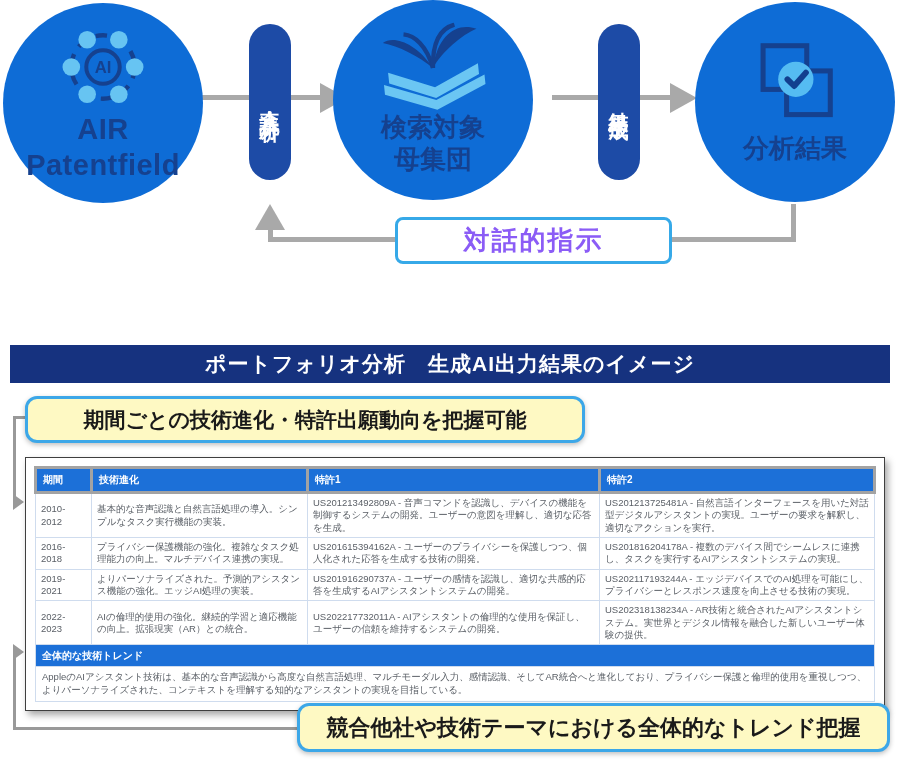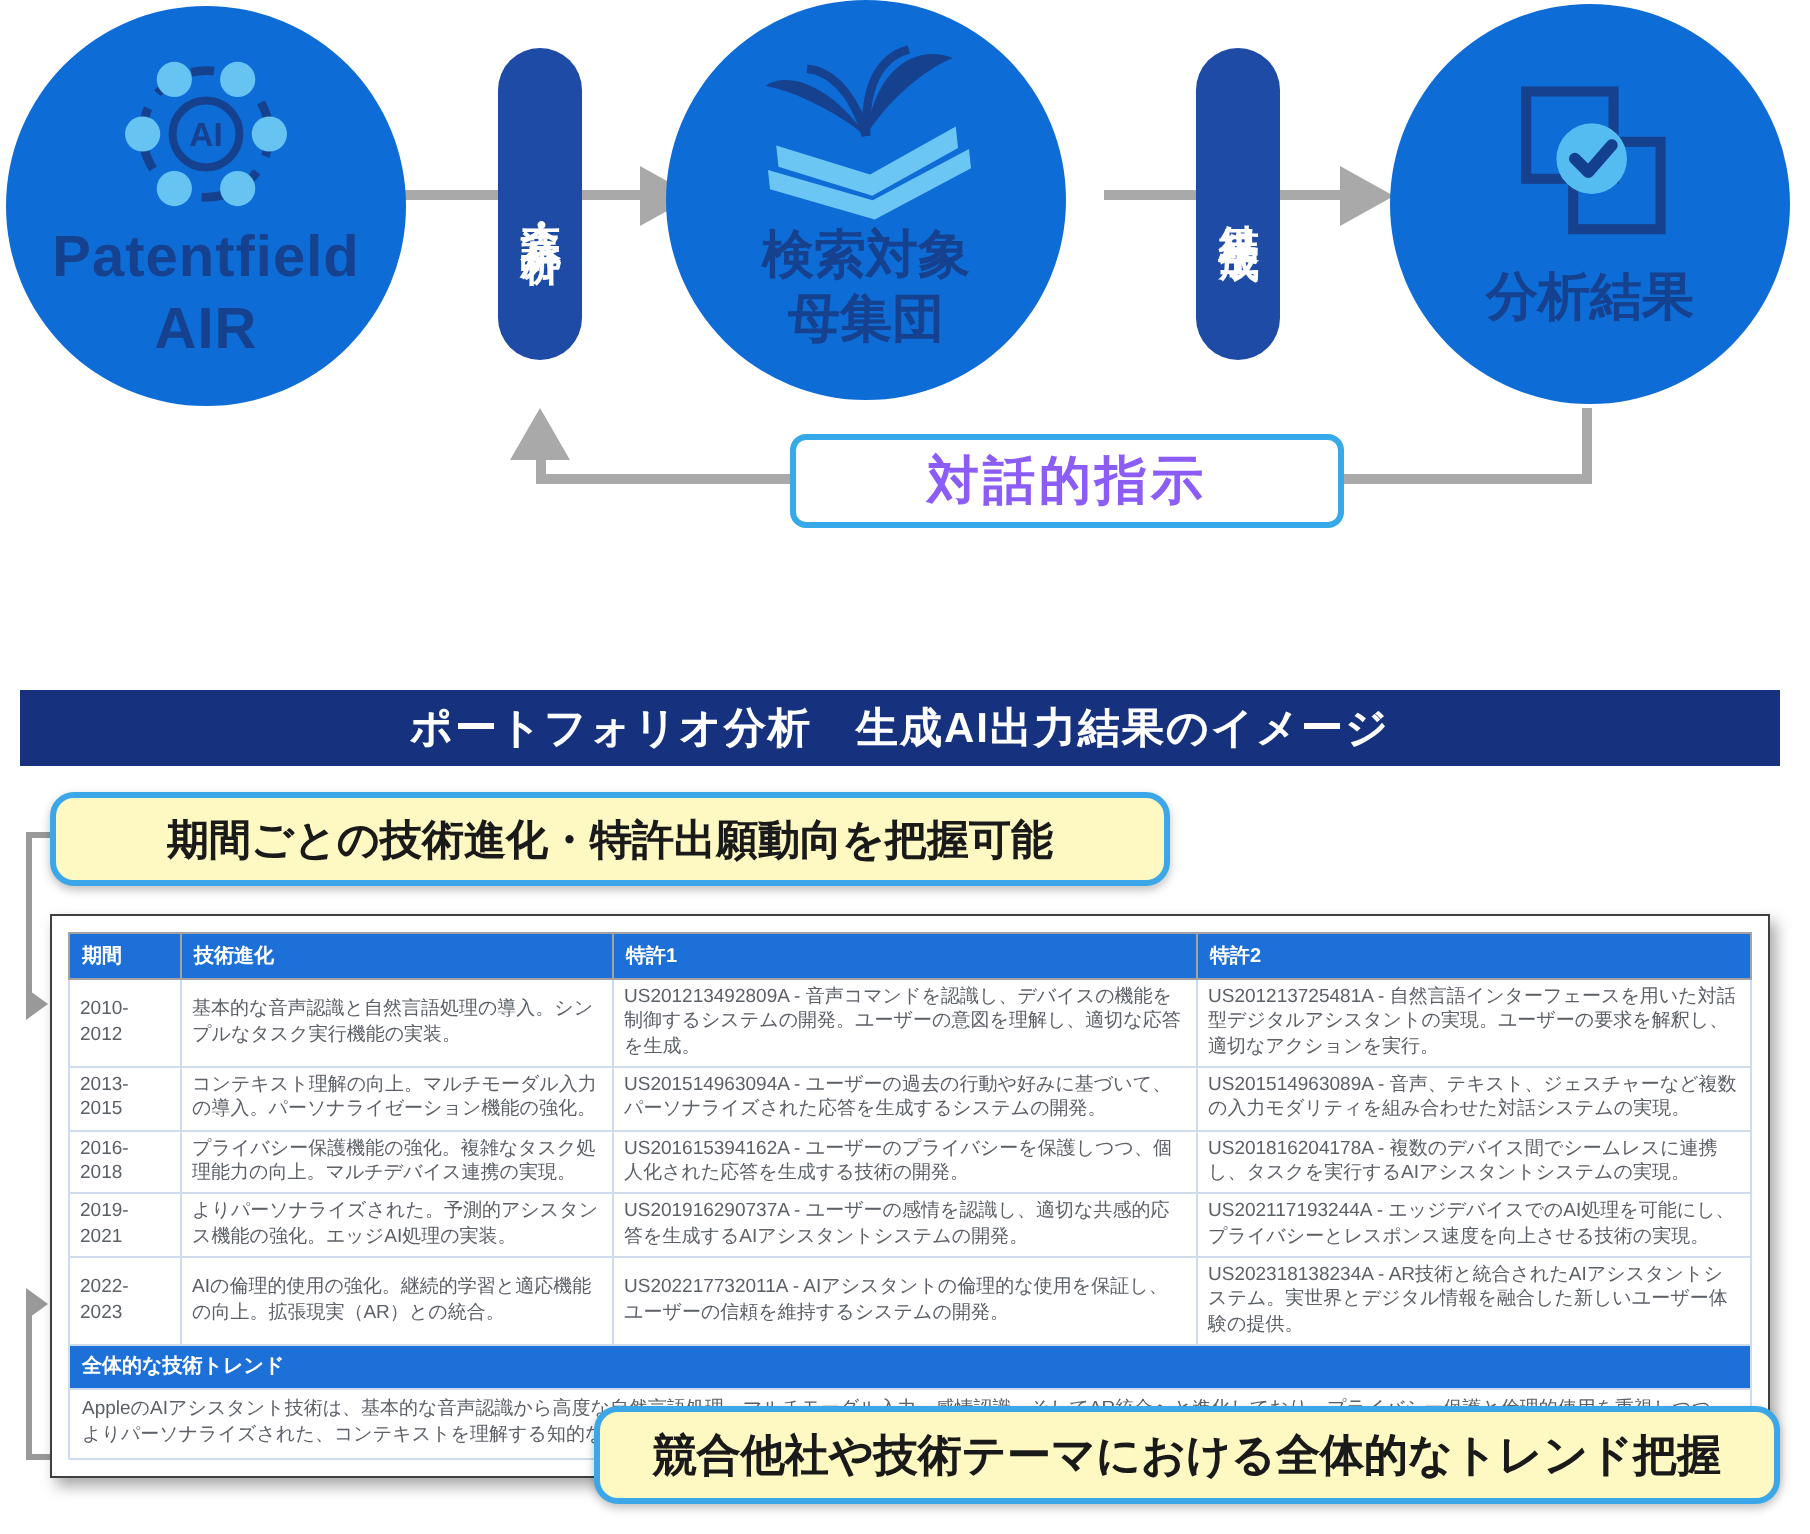--- a/index.html
+++ b/index.html
@@ -102,8 +102,8 @@
         <text x="50" y="57" text-anchor="middle" font-size="19" font-weight="bold" fill="#15418F" font-family="Liberation Sans, sans-serif">AI</text>
       </svg>
       <div class="node-label">
+        <div>AIR</div>
         <div>Patentfield</div>
-        <div>AIR</div>
       </div>
     </div>
 

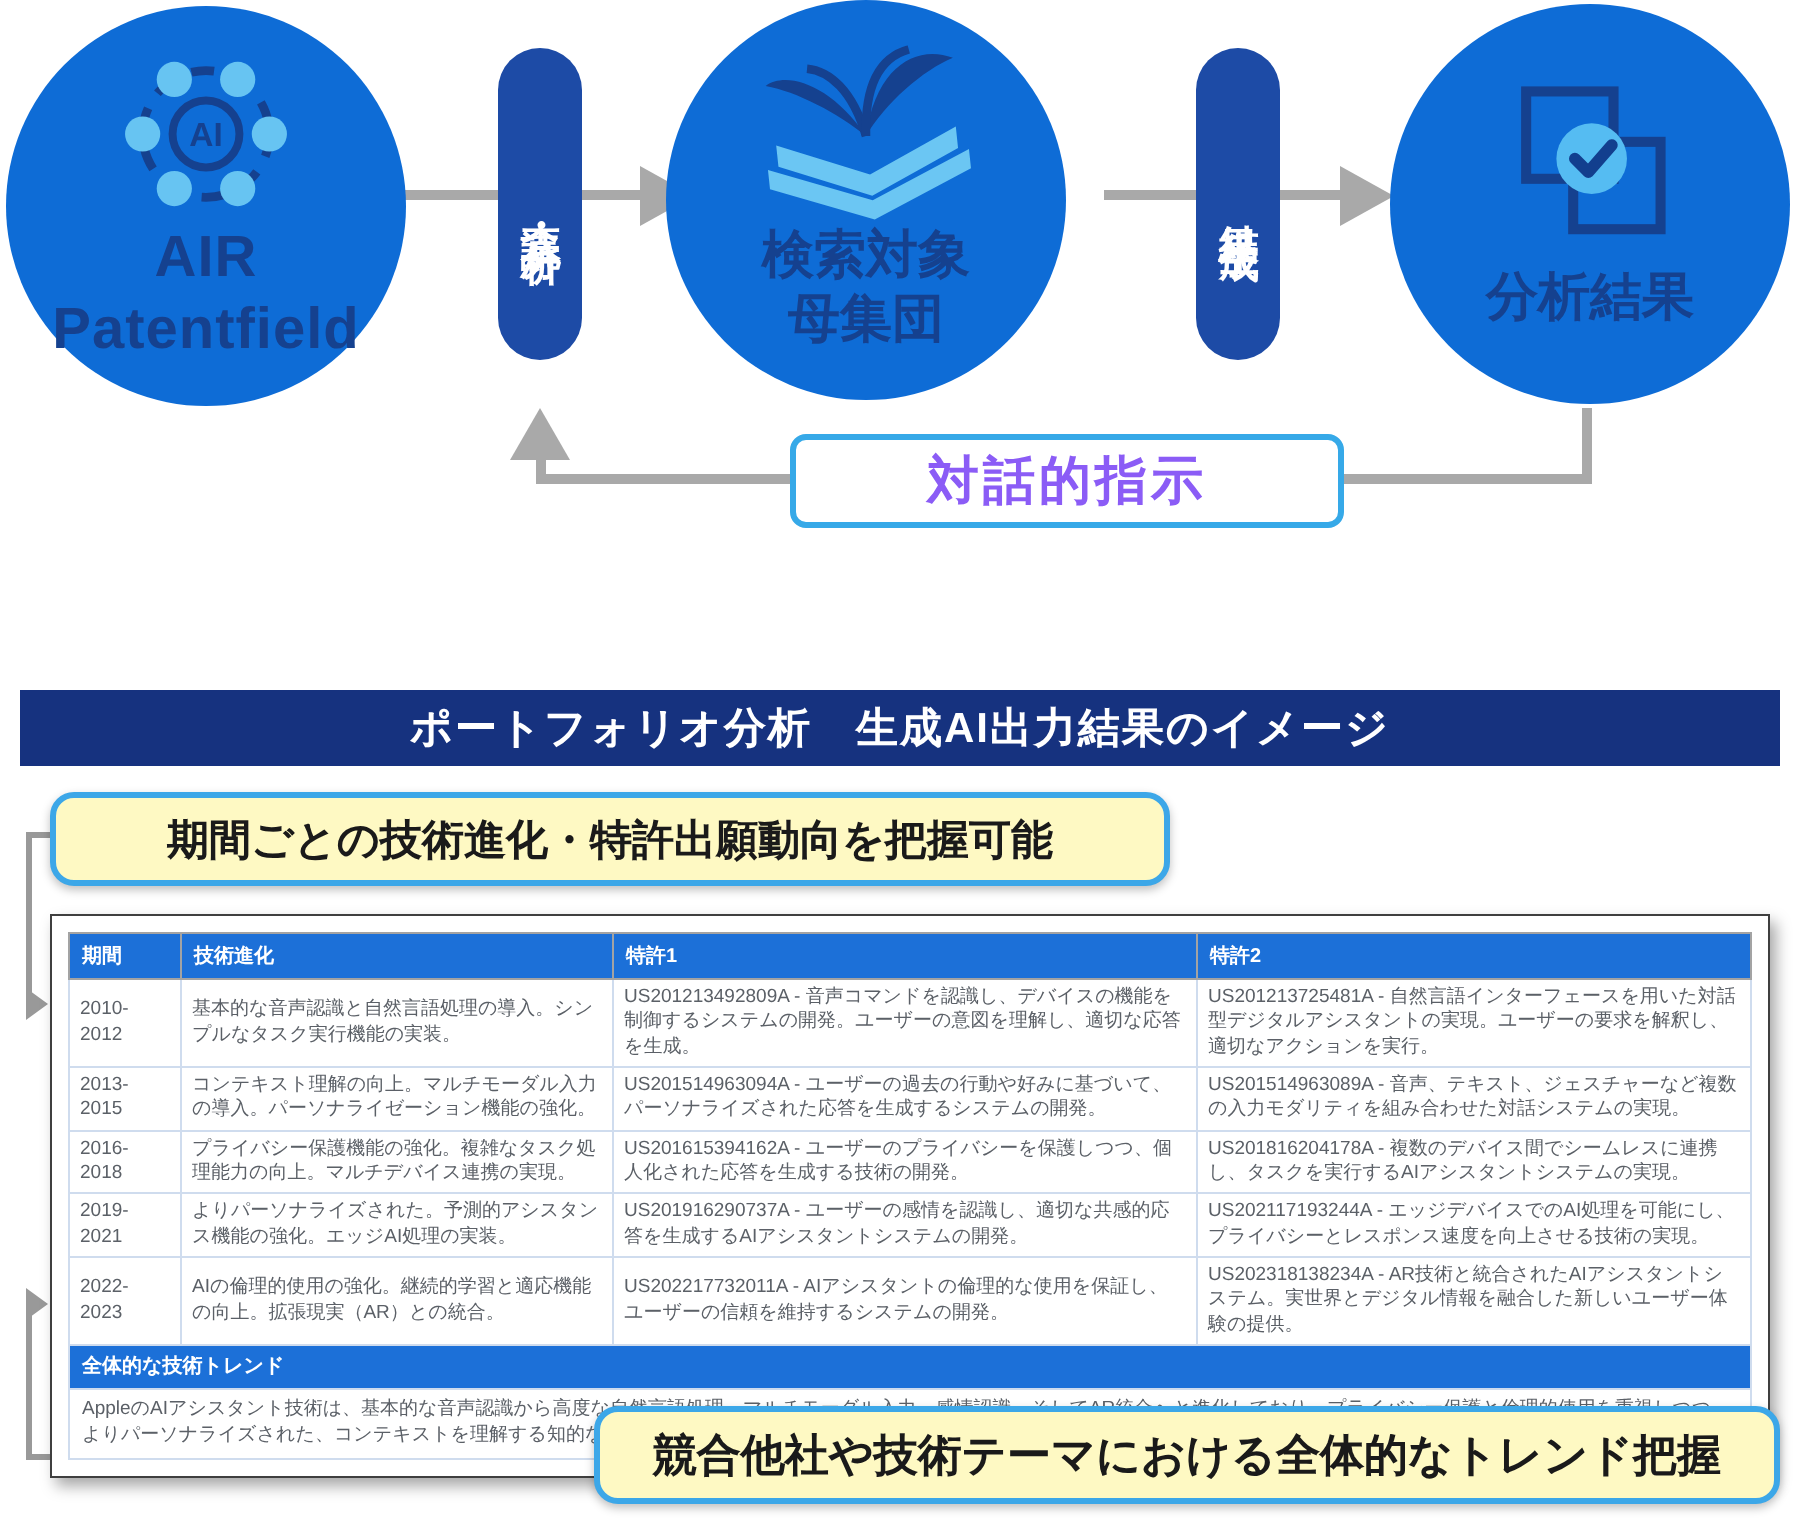--- a/index.html
+++ b/index.html
@@ -64,7 +64,7 @@
   table { width:100%; border-collapse:collapse; table-layout:fixed; }
   col.c-period { width:56px; } col.c-tech { width:216px; } col.c-pat1 { width:292px; }
   th { background:#1C70D8; color:#fff; font-weight:bold; text-align:left;
-       font-size:10px; padding:4px 6px; border:1px solid #a3a3a3; }
+       font-size:10px; padding:4px 6px; border:3px solid #a3a3a3; }
   td { color:#5B6067; font-size:9.5px; line-height:1.3; padding:3px 5px;
        border:1px solid #CFDCEE; vertical-align:middle; }
   tr.trend-header-row td { background:#1C70D8; color:#fff; font-weight:bold;

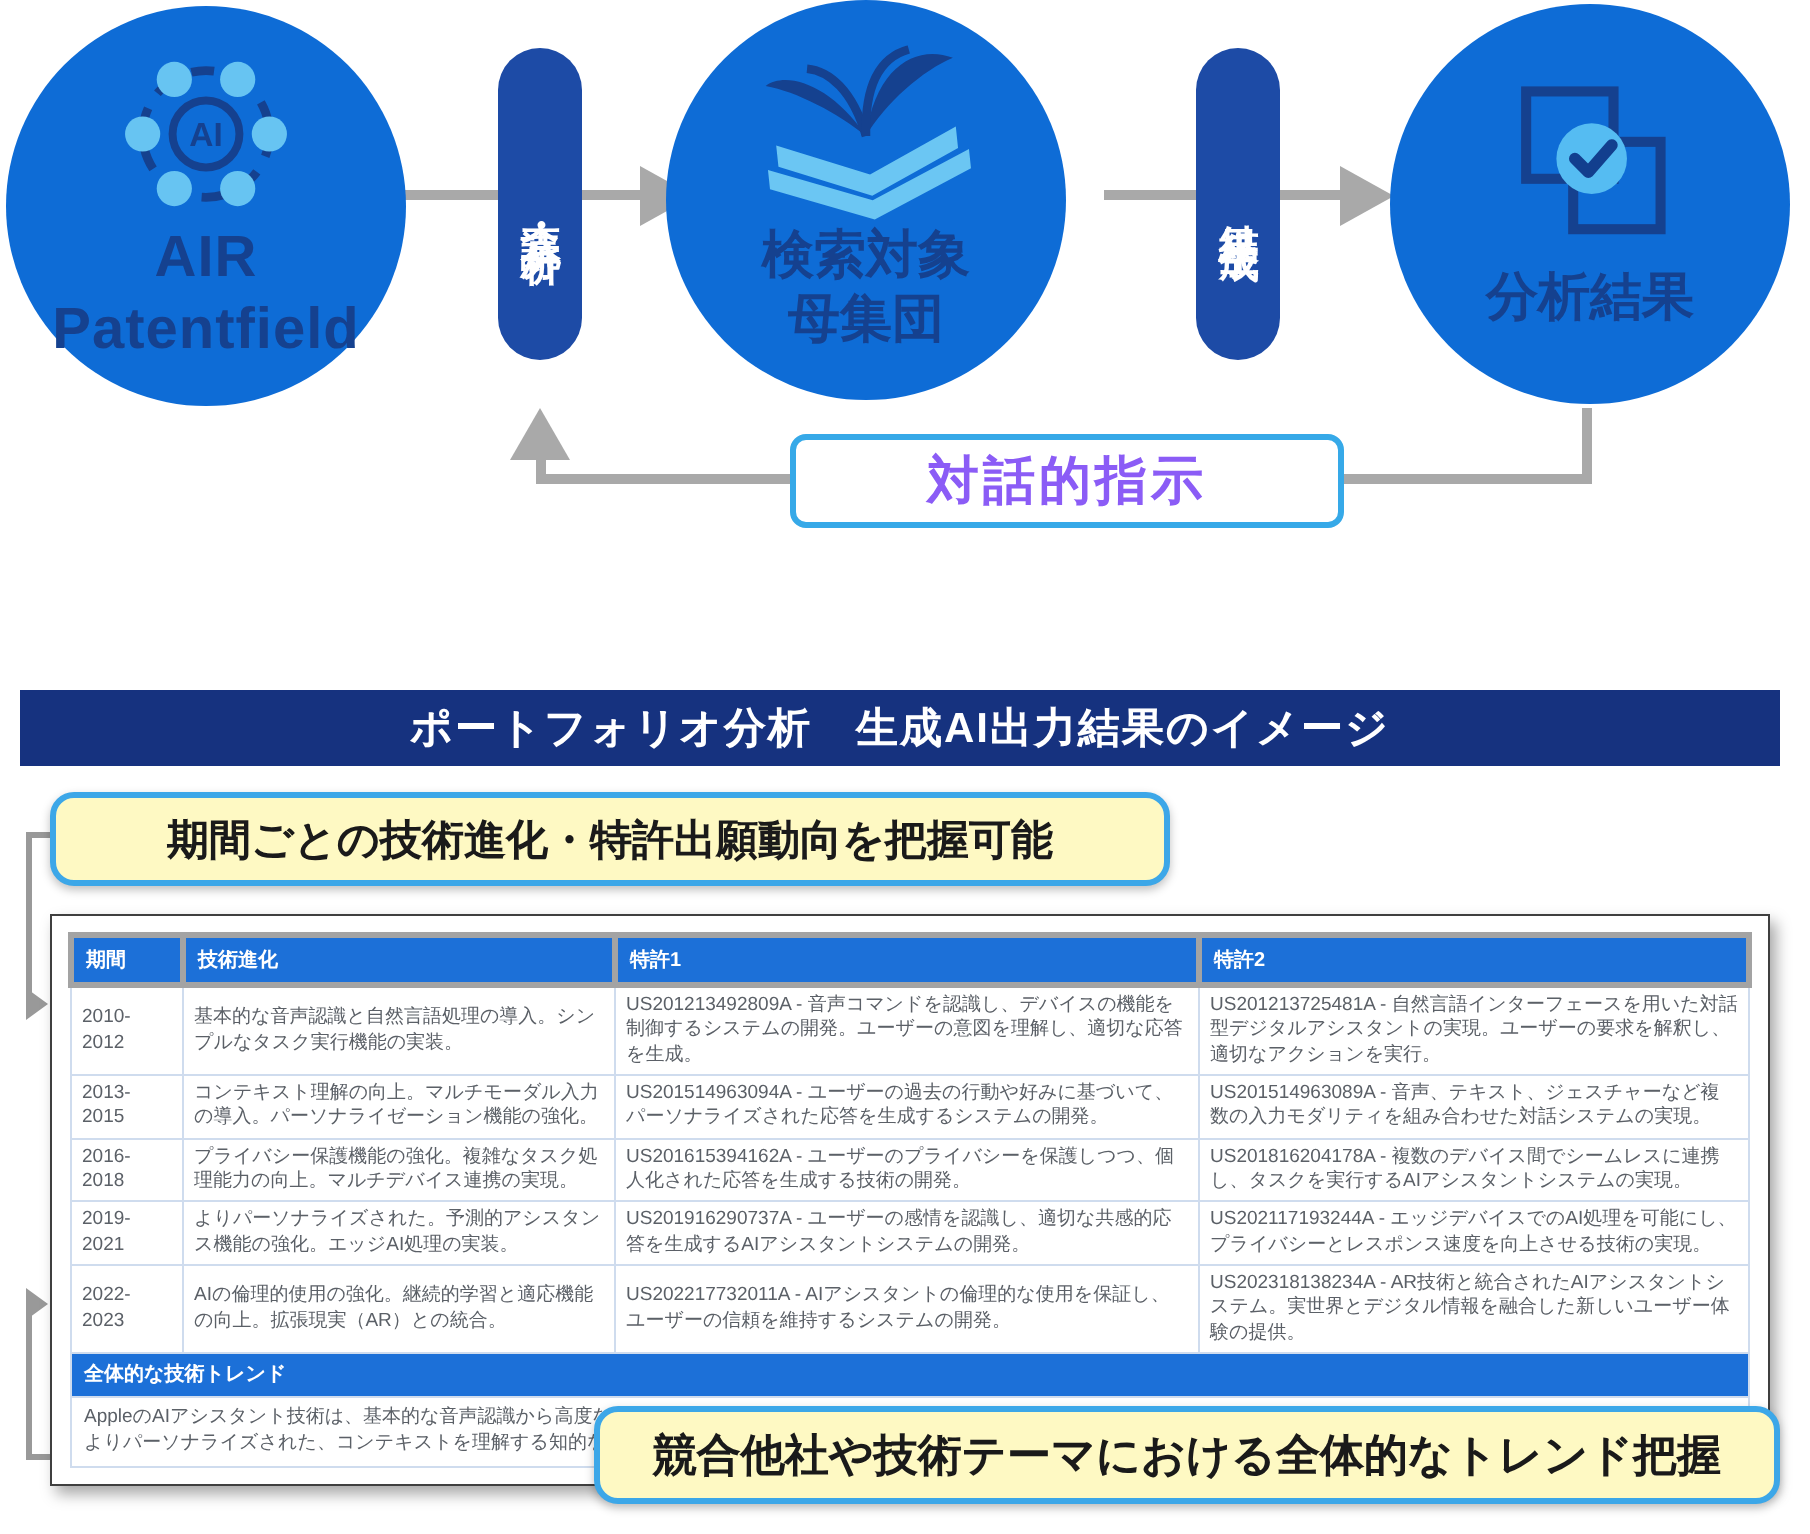--- a/index.html
+++ b/index.html
@@ -182,12 +182,6 @@
             <td>US201213725481A - 自然言語インターフェースを用いた対話型デジタルアシスタントの実現。ユーザーの要求を解釈し、適切なアクションを実行。</td>
           </tr>
           <tr>
-            <td>2013-2015</td>
-            <td>コンテキスト理解の向上。マルチモーダル入力の導入。パーソナライゼーション機能の強化。</td>
-            <td>US201514963094A - ユーザーの過去の行動や好みに基づいて、パーソナライズされた応答を生成するシステムの開発。</td>
-            <td>US201514963089A - 音声、テキスト、ジェスチャーなど複数の入力モダリティを組み合わせた対話システムの実現。</td>
-          </tr>
-          <tr>
             <td>2016-2018</td>
             <td>プライバシー保護機能の強化。複雑なタスク処理能力の向上。マルチデバイス連携の実現。</td>
             <td>US201615394162A - ユーザーのプライバシーを保護しつつ、個人化された応答を生成する技術の開発。</td>

